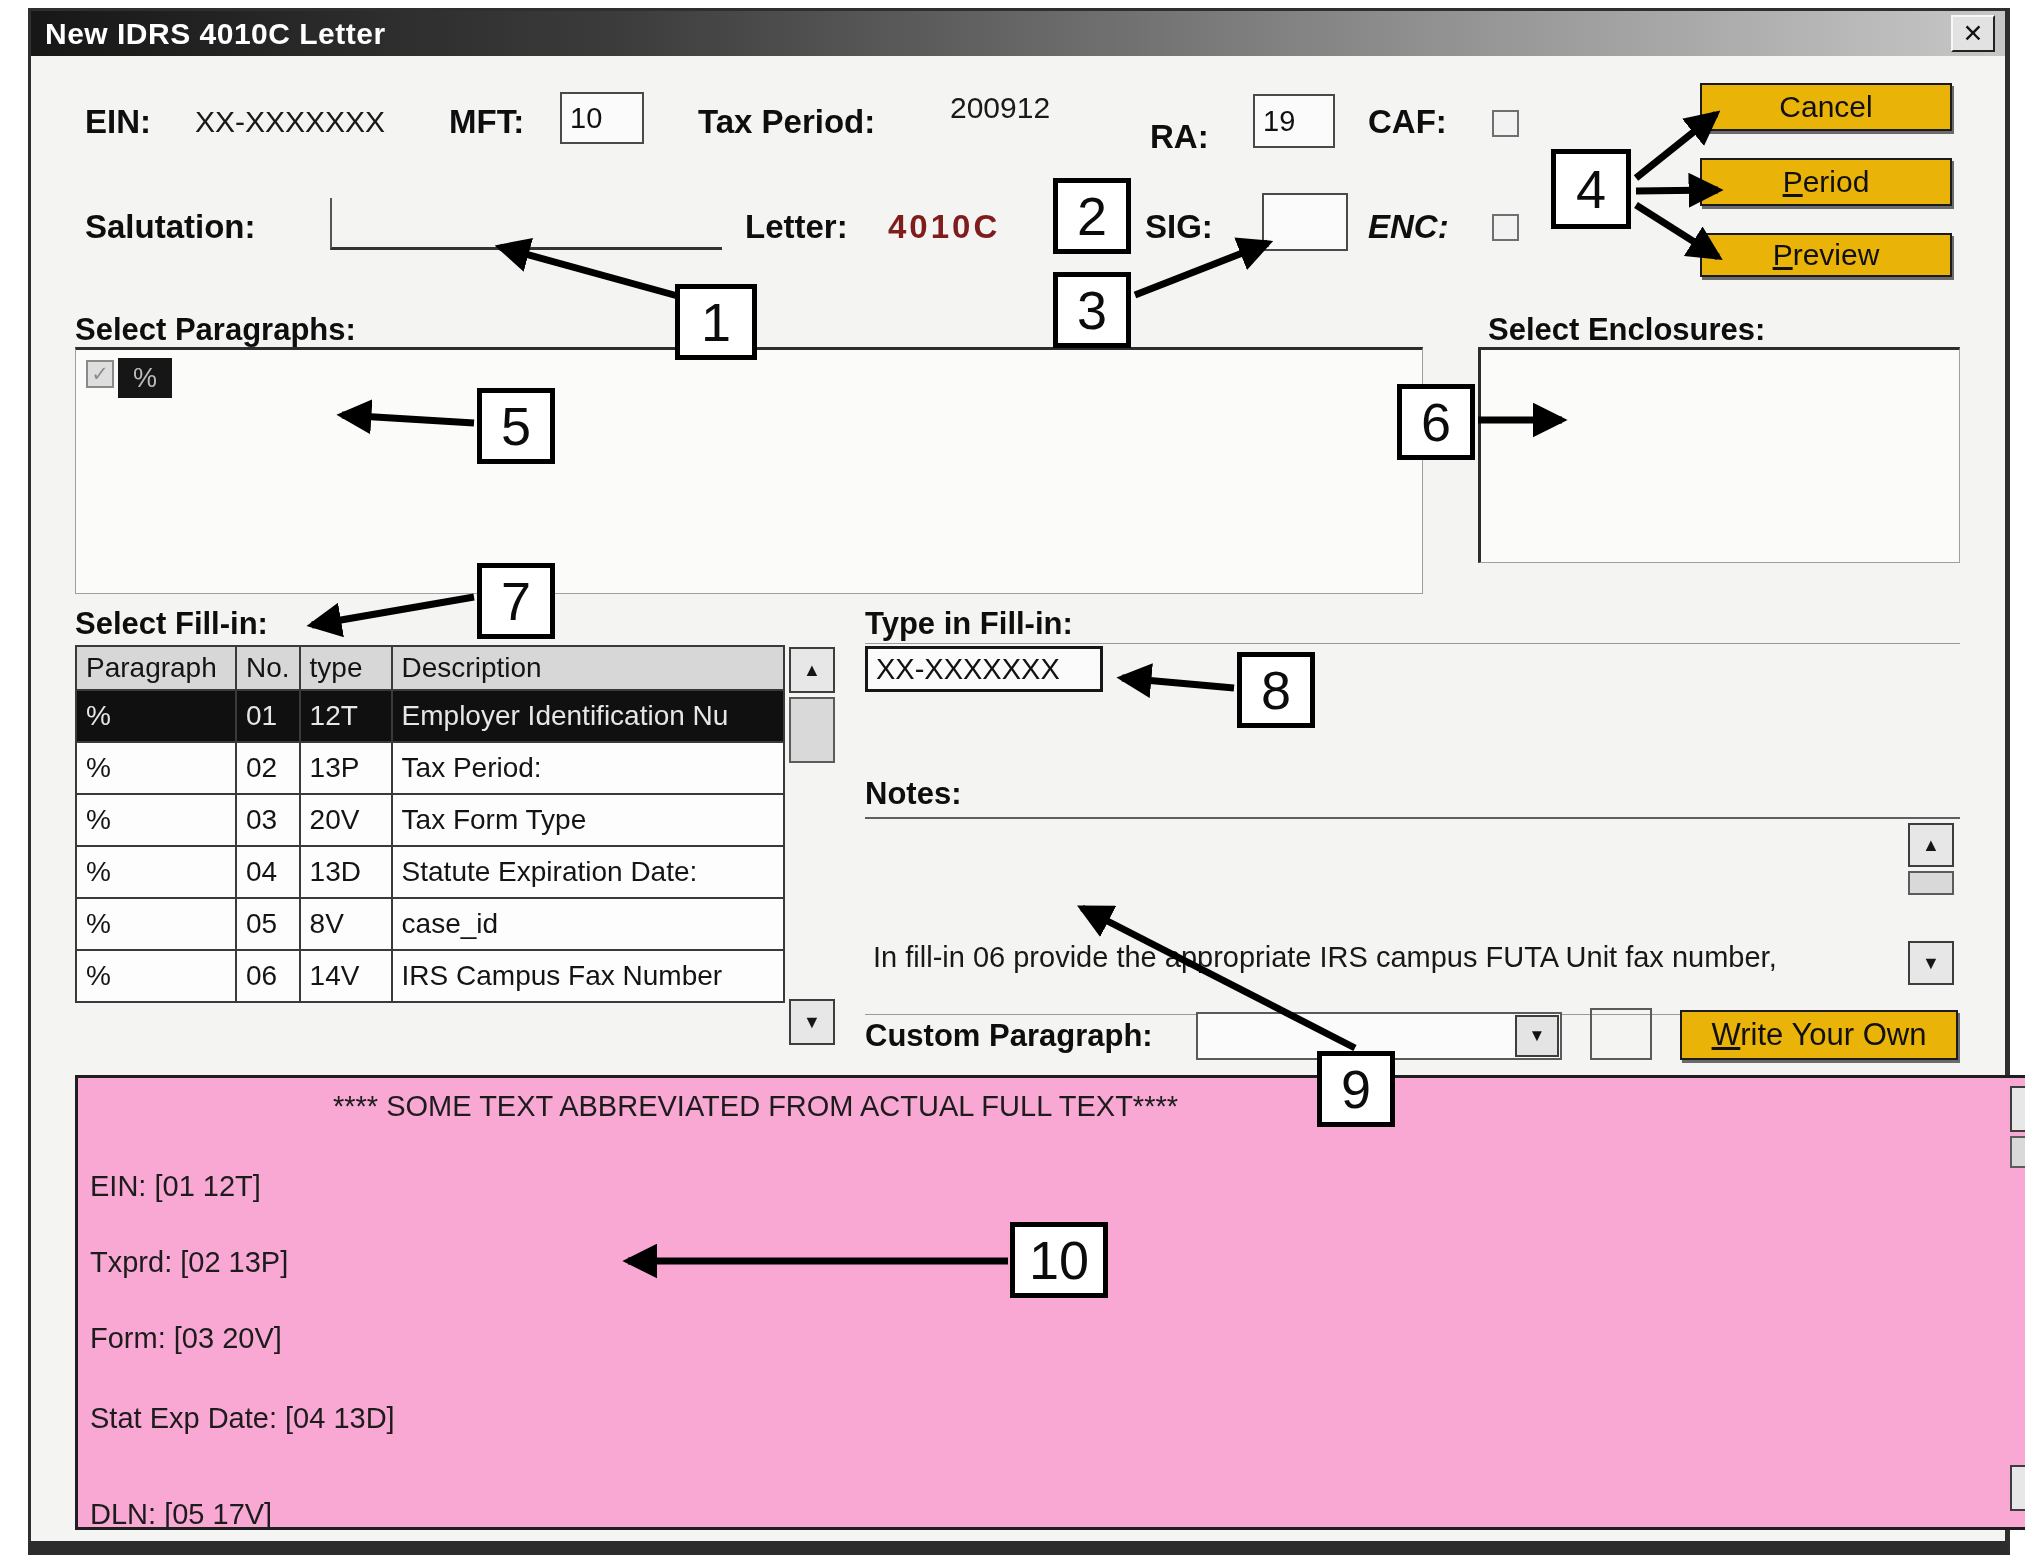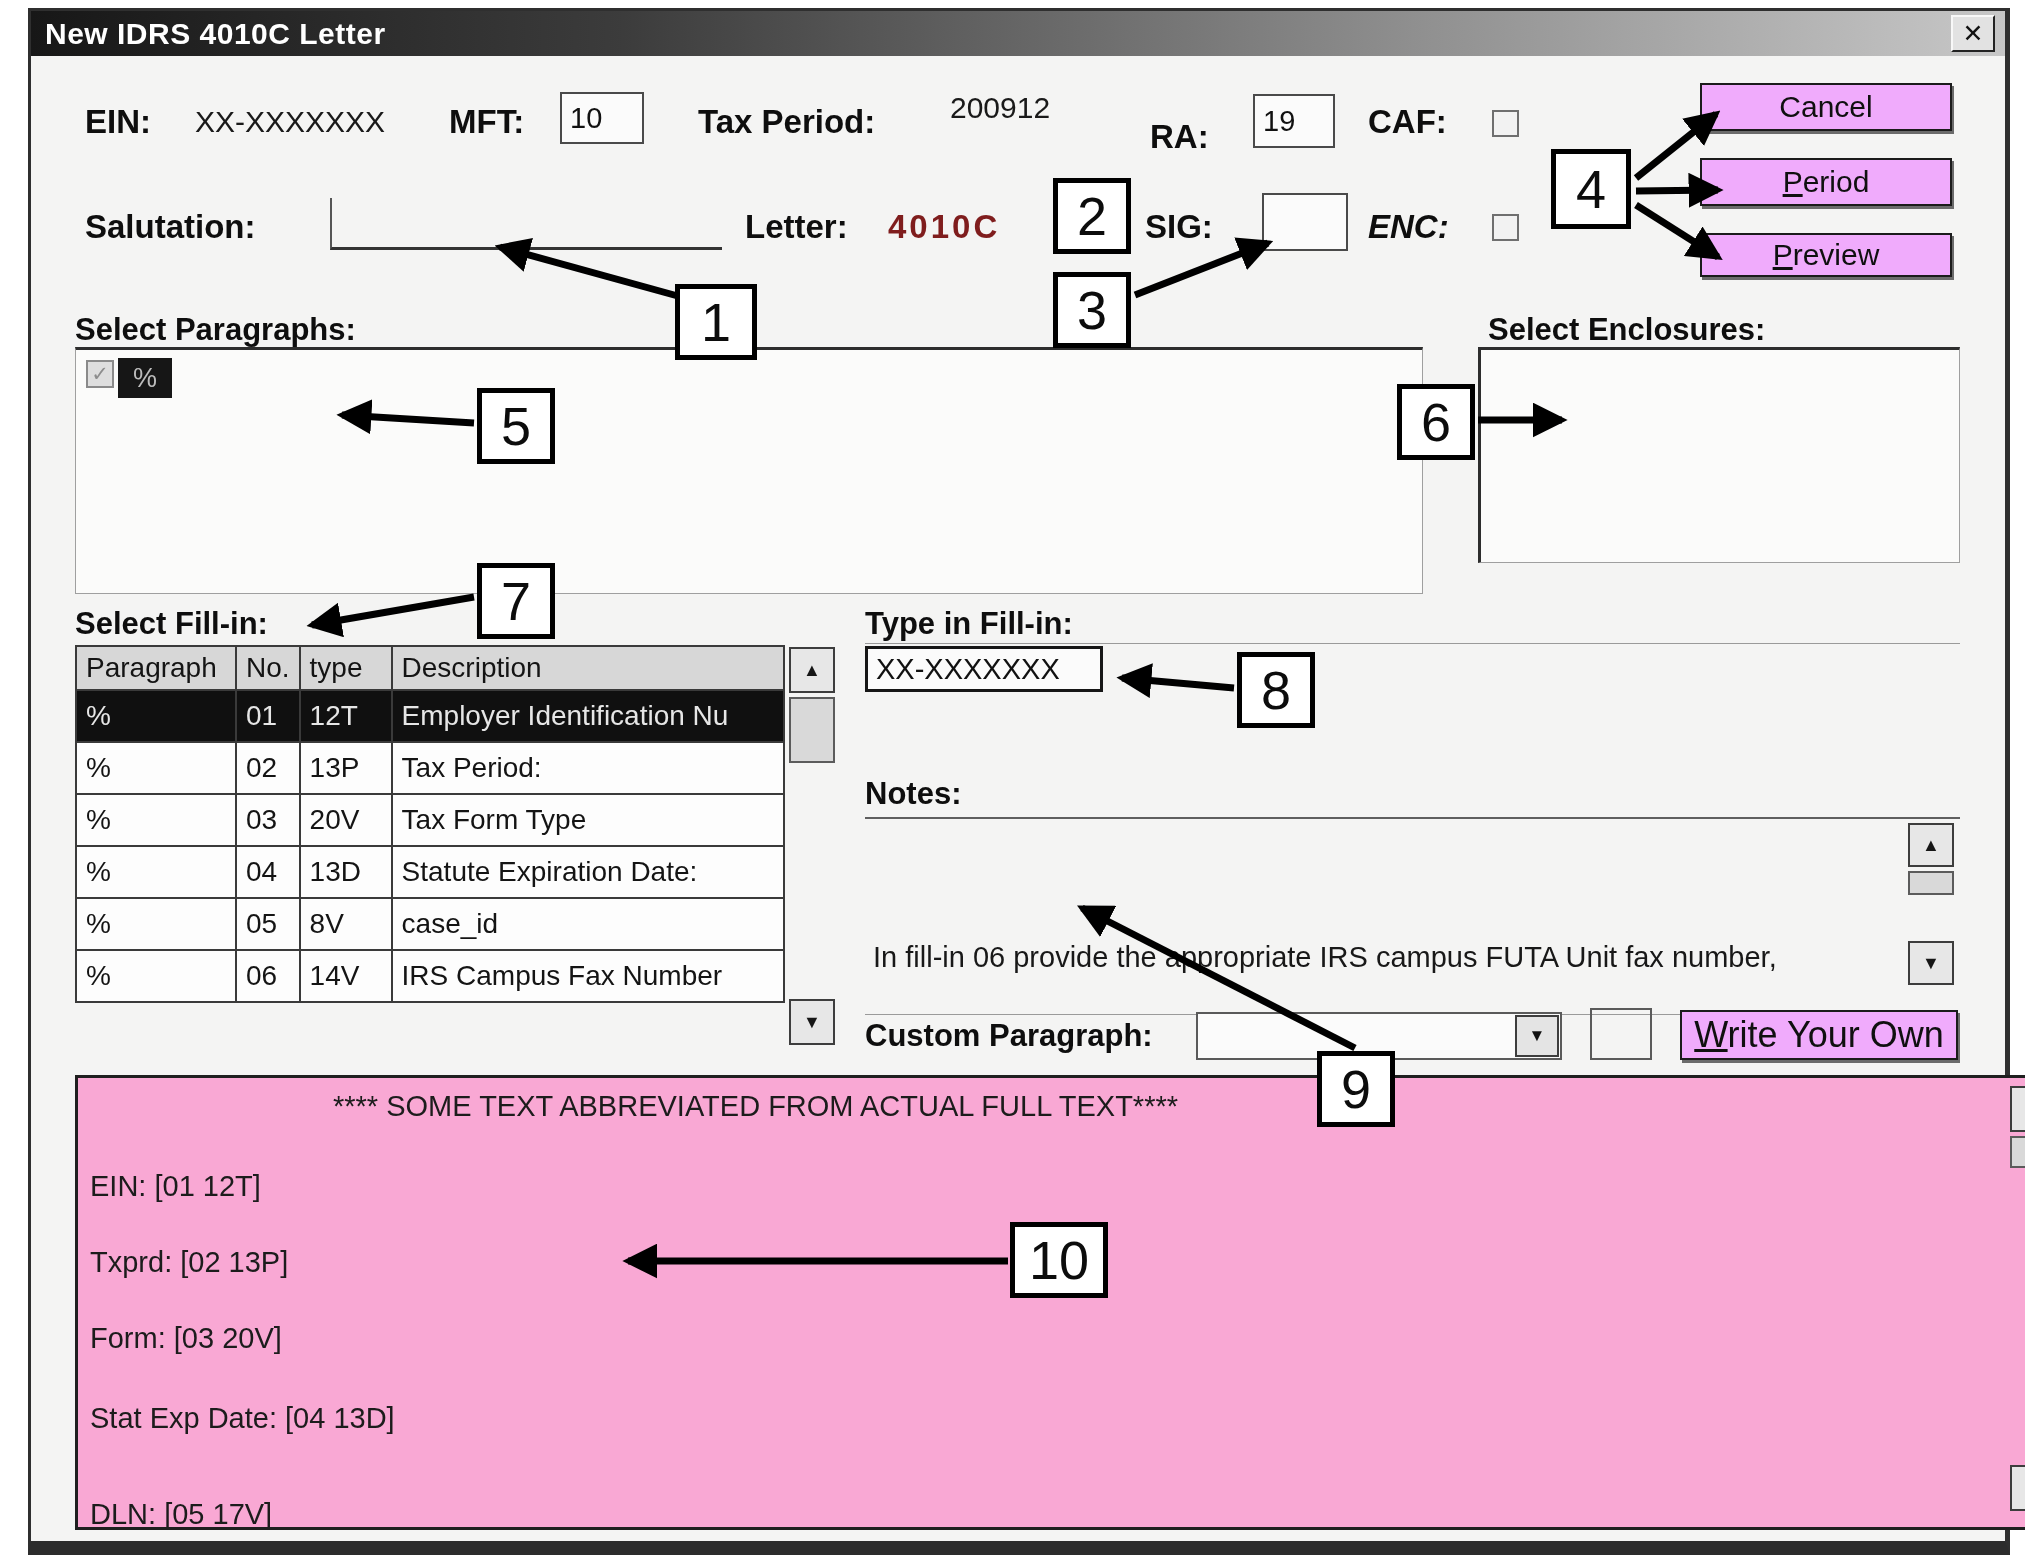--- a/index.html
+++ b/index.html
@@ -21,7 +21,7 @@
   .ibox { position:absolute; background:#fbfbfb; border:2px solid #4a4a4a; display:flex; align-items:center;
           padding:0 8px; font-size:29px; color:#111; z-index:10; }
   .chk { position:absolute; width:27px; height:27px; border:2px solid #6f6f6f; background:#f2f2f2; z-index:10; }
-  .btn { position:absolute; background:#f0abfc; border:2px solid #1b1b1b; box-shadow:2px 3px 0 #6b6b6b;
+  .btn { position:absolute; background:#eab308; border:2px solid #1b1b1b; box-shadow:2px 3px 0 #6b6b6b;
          display:flex; align-items:center; justify-content:center; font-size:30px; color:#101010; z-index:10; }
   .uf::first-letter { text-decoration:underline; }
   .panel { position:absolute; background:#fbfbfa; z-index:5; }

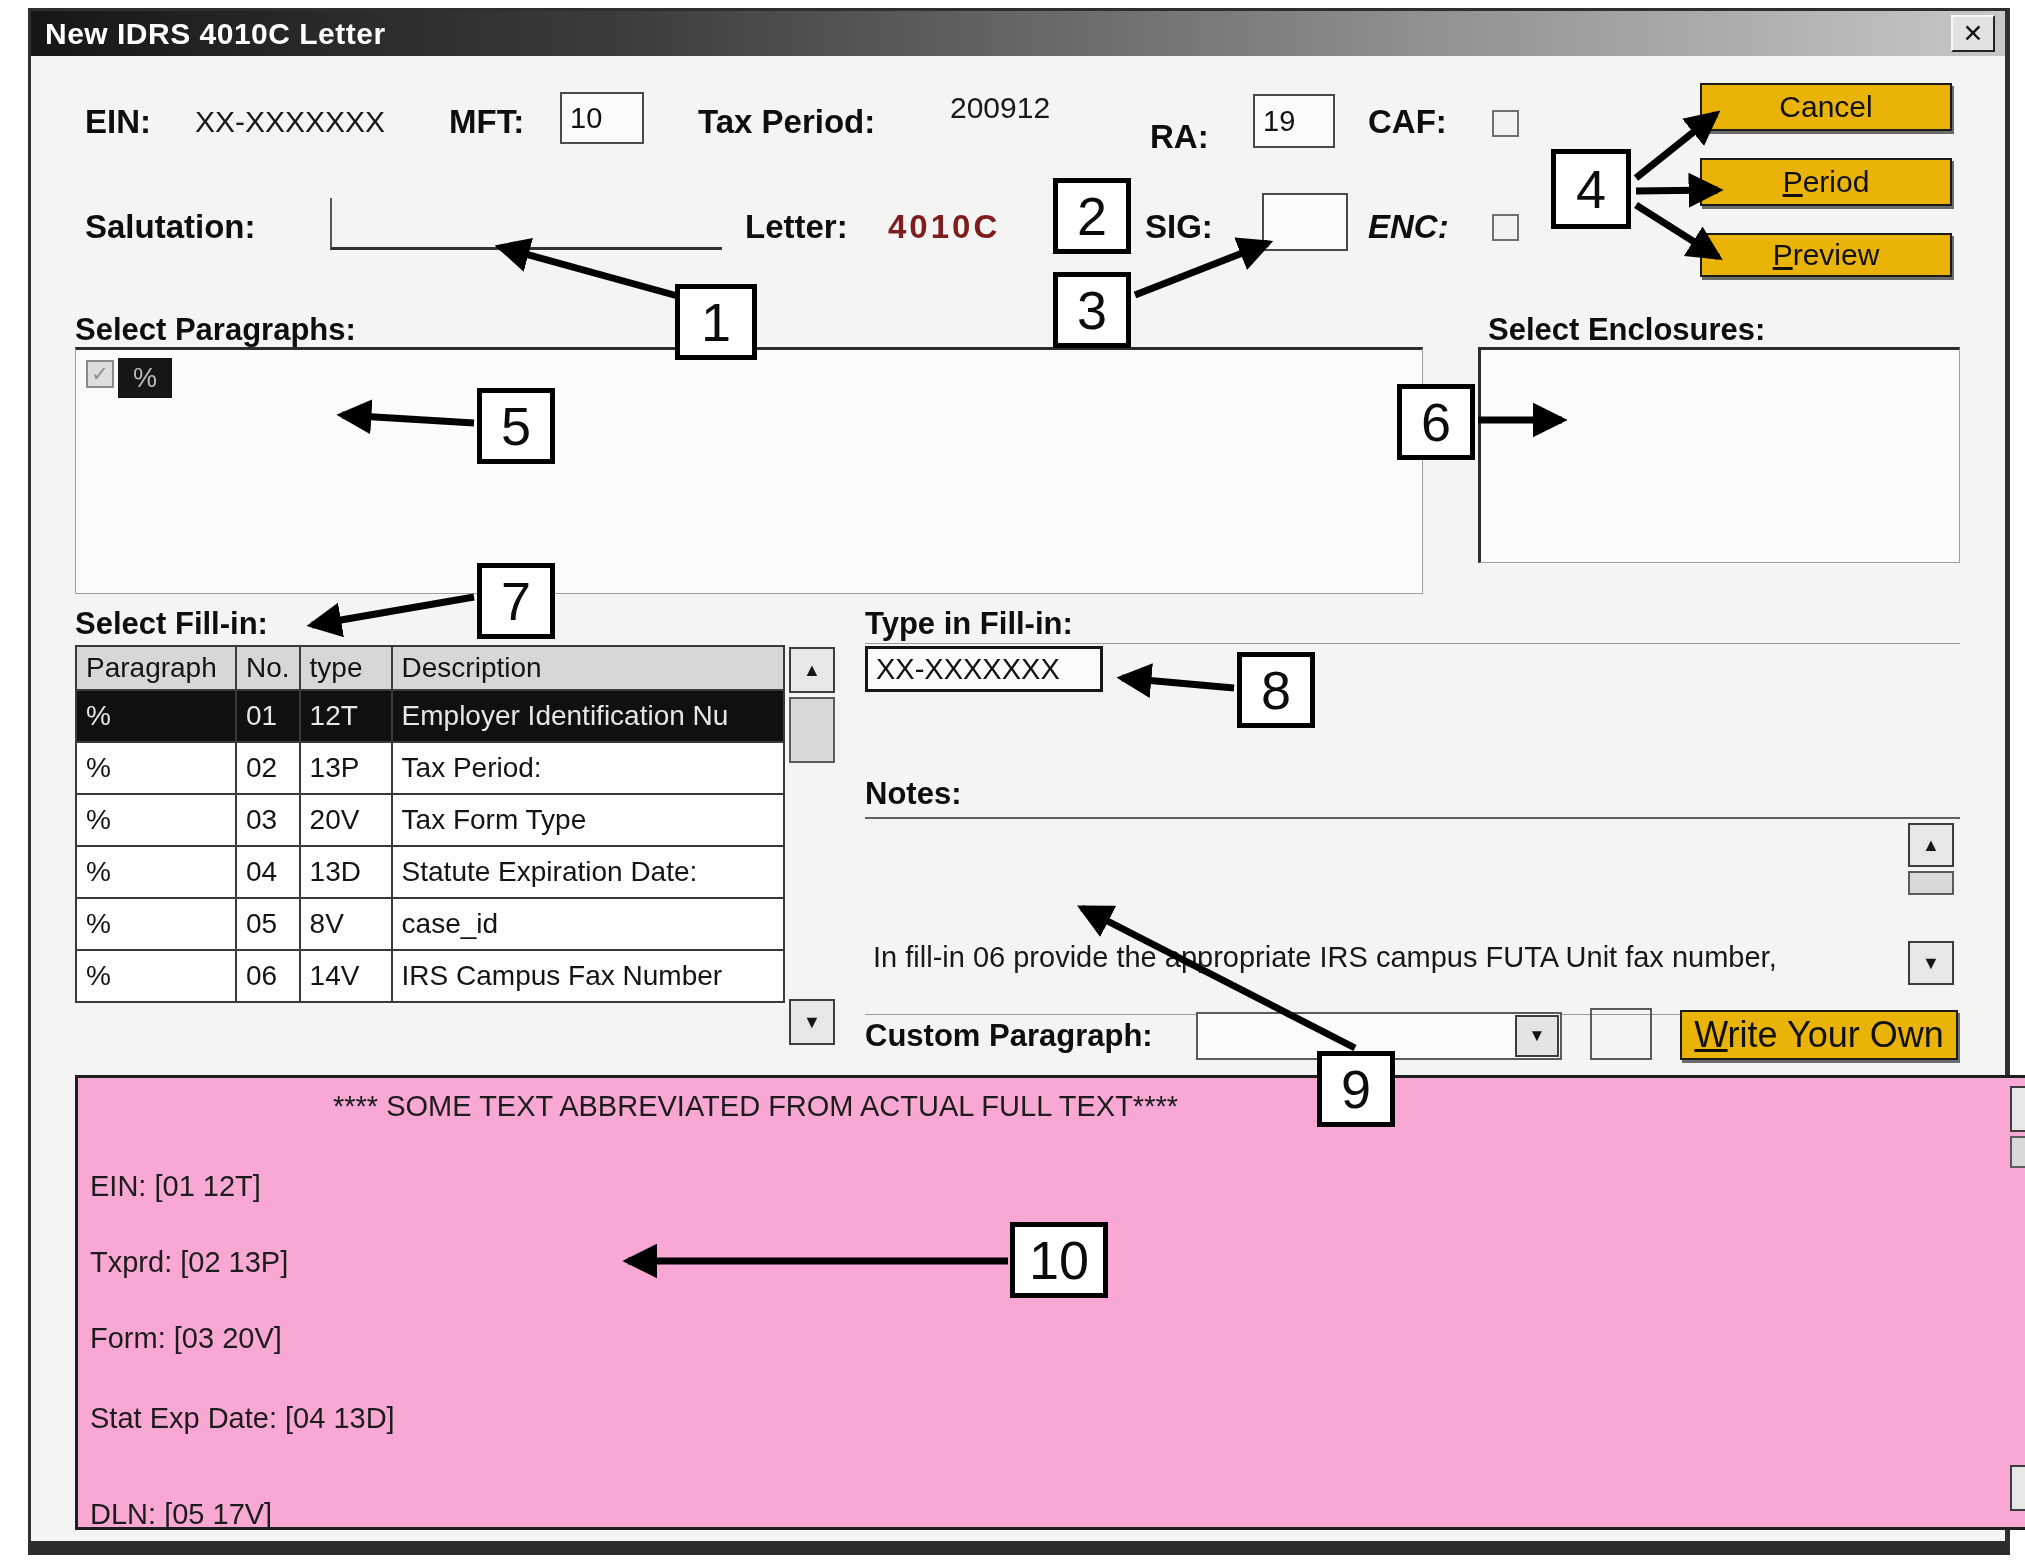--- a/index.html
+++ b/index.html
@@ -206,7 +206,7 @@
     </div>
   </div>
   <div style="position:absolute;left:1590px;top:1008px;width:62px;height:52px;border:2px solid #5a5a5a;z-index:10;"></div>
-  <div class="btn" style="left:1680px;top:1010px;width:278px;height:50px;font-size:36px;">
+  <div class="btn" style="left:1680px;top:1010px;width:278px;height:50px;font-size:31px;">
     <span class="uf">Write Your Own</span>
   </div>
 

